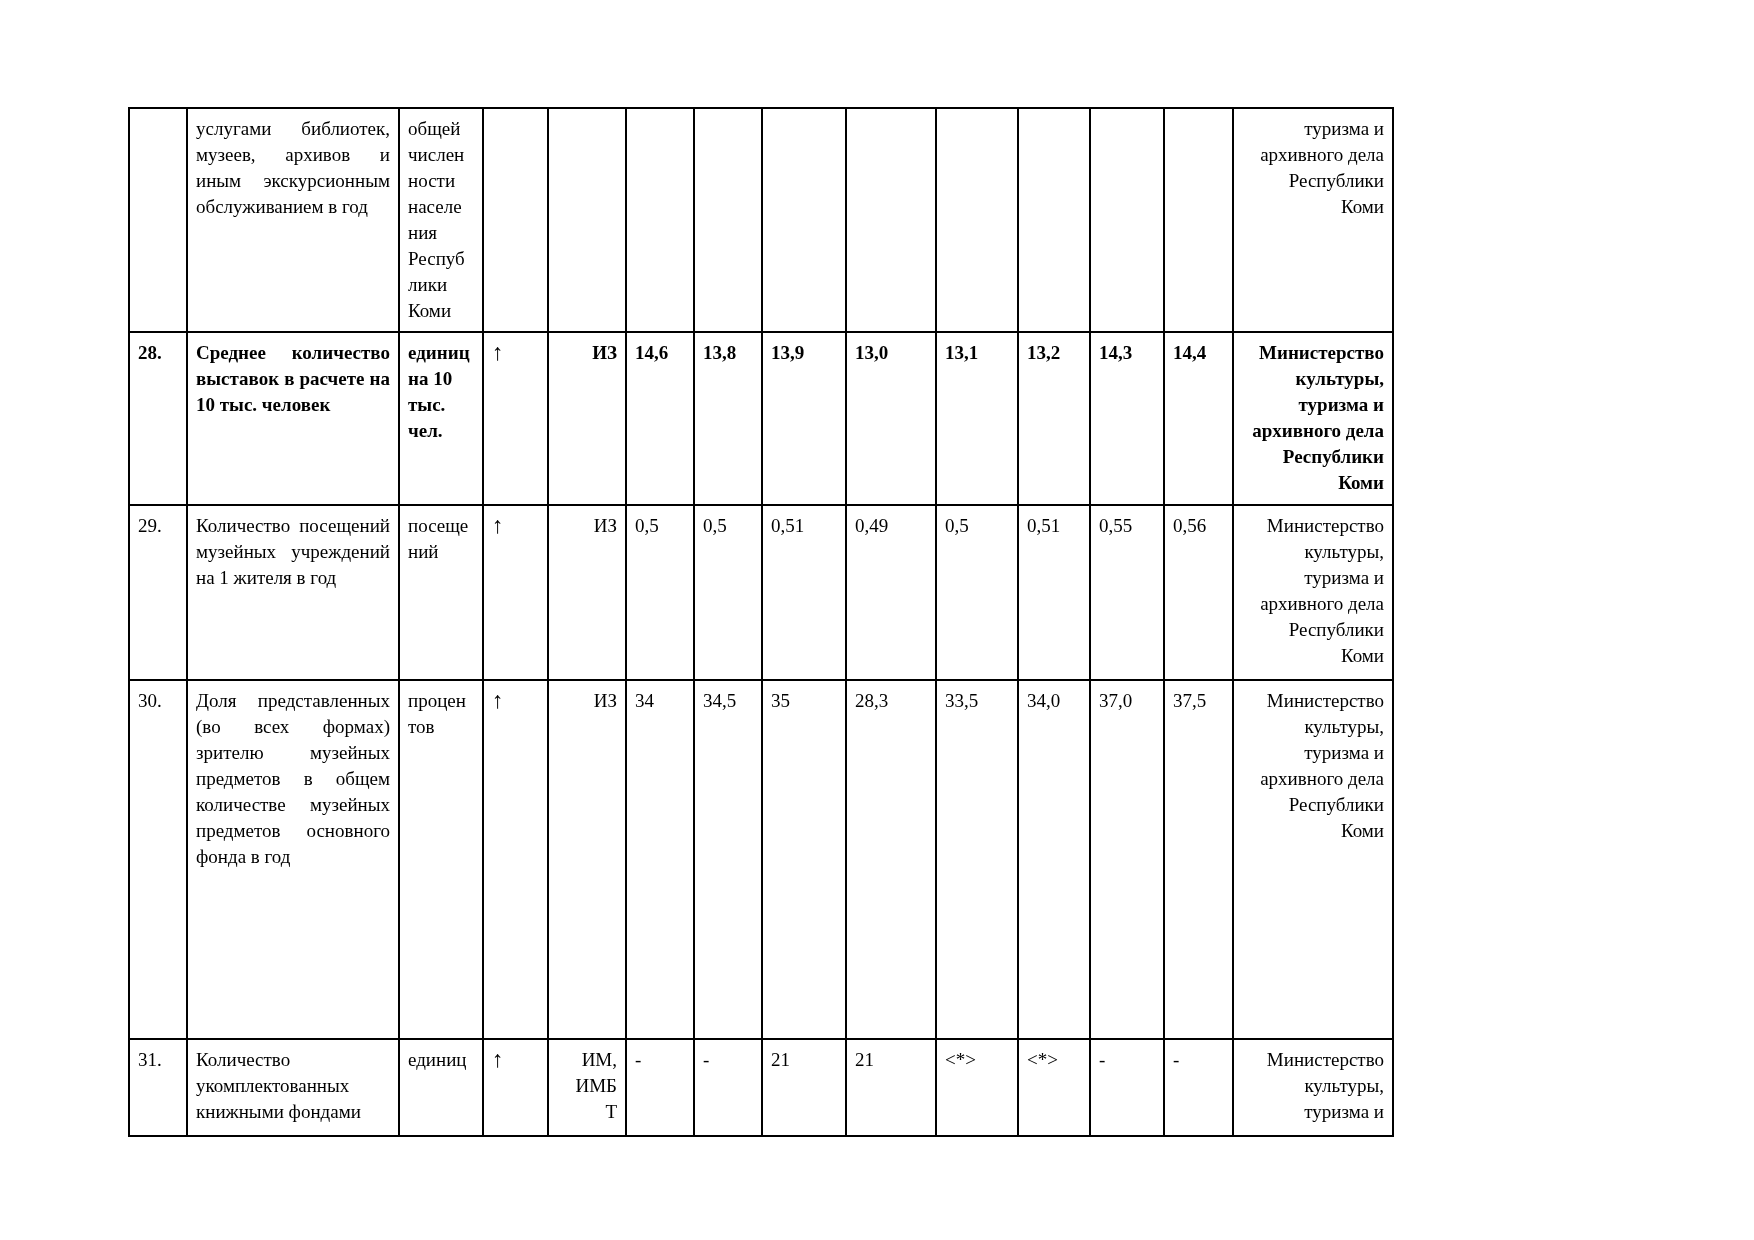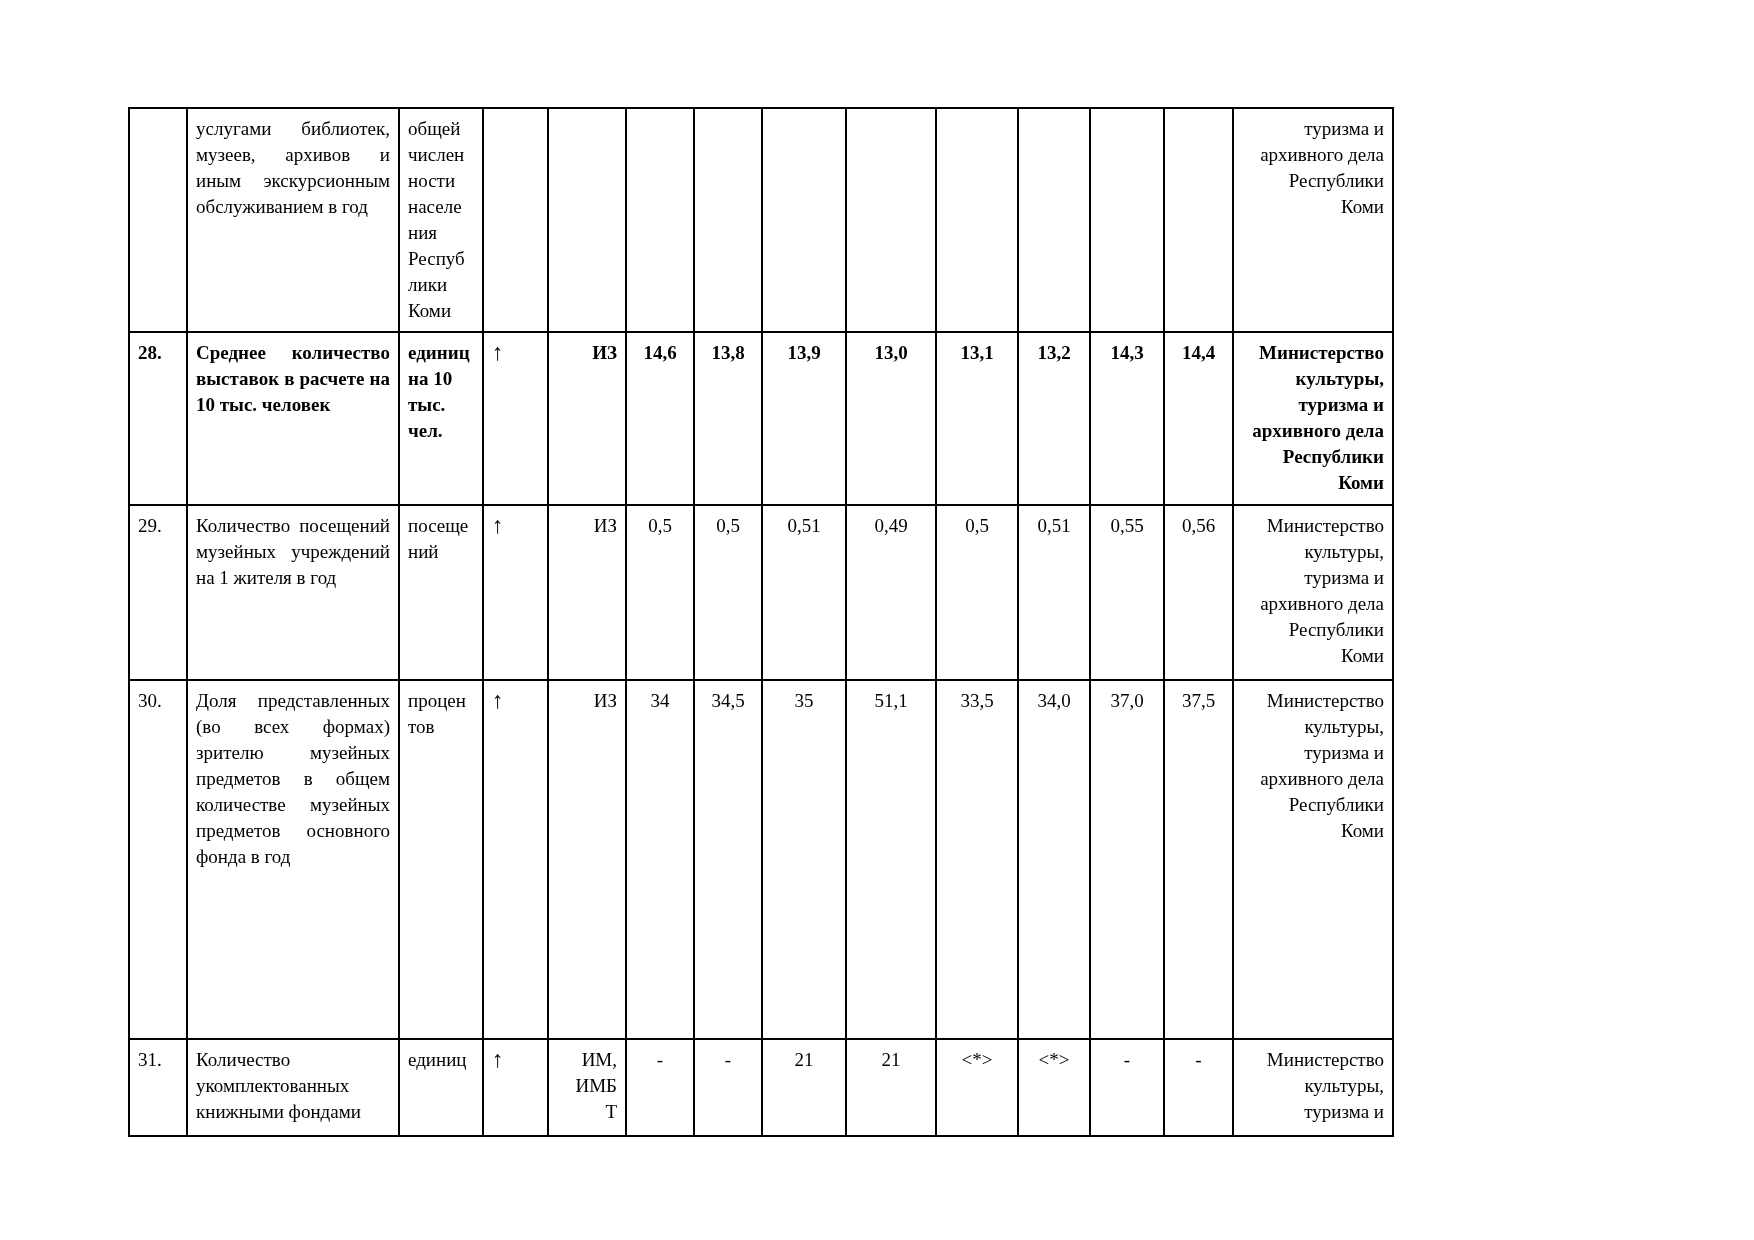--- a/index.html
+++ b/index.html
@@ -43,7 +43,7 @@
   td.c-unit { white-space: pre-line; }
   td.c-trend { font-size: 23px; padding-left: 11px; }
   td.c-src  { white-space: pre-line; text-align: right; }
-  td.c-val  { text-align: center; }
+  td.c-val  { }
   td.c-resp { text-align: right; }
 
   .clip {

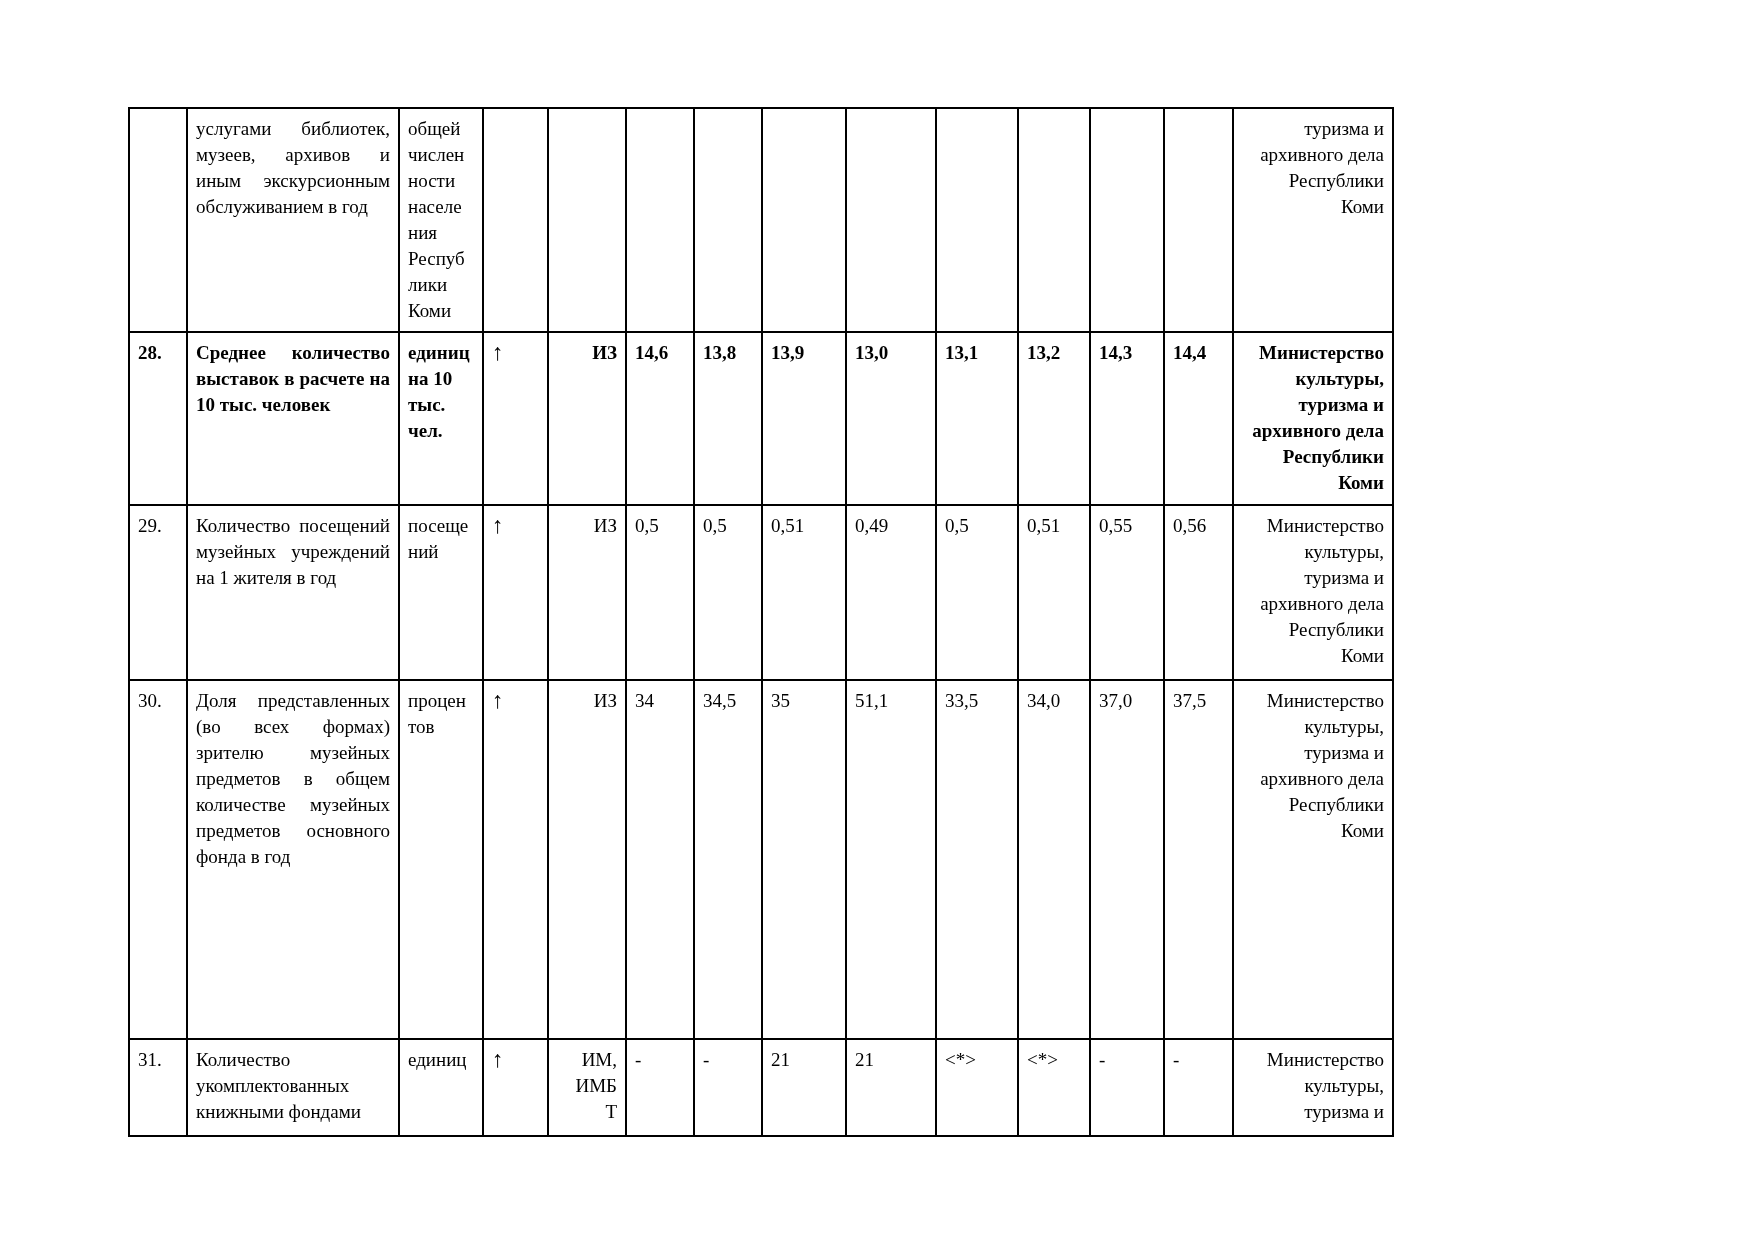--- a/index.html
+++ b/index.html
@@ -148,7 +148,7 @@
         <td class="c-val">34</td>
         <td class="c-val">34,5</td>
         <td class="c-val">35</td>
-        <td class="c-val">51,1</td>
+        <td class="c-val">28,3</td>
         <td class="c-val">33,5</td>
         <td class="c-val">34,0</td>
         <td class="c-val">37,0</td>

